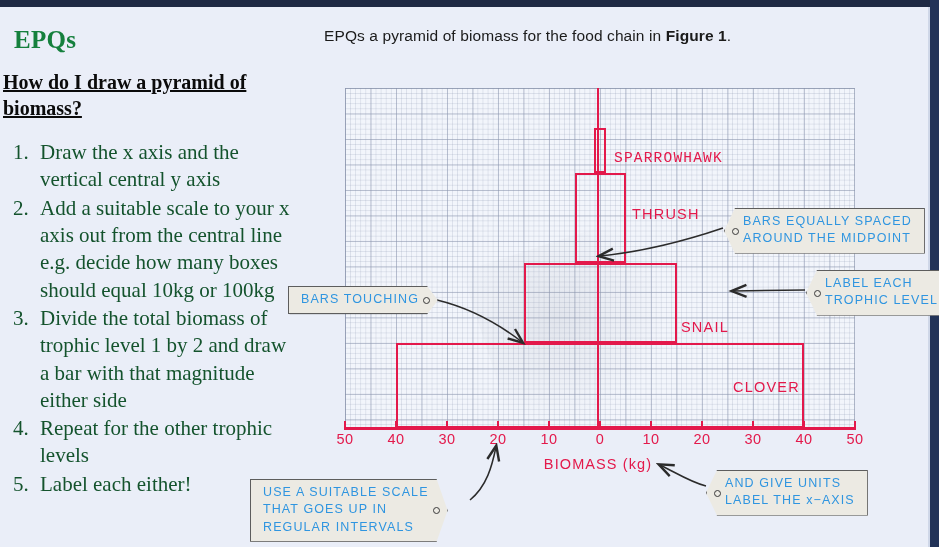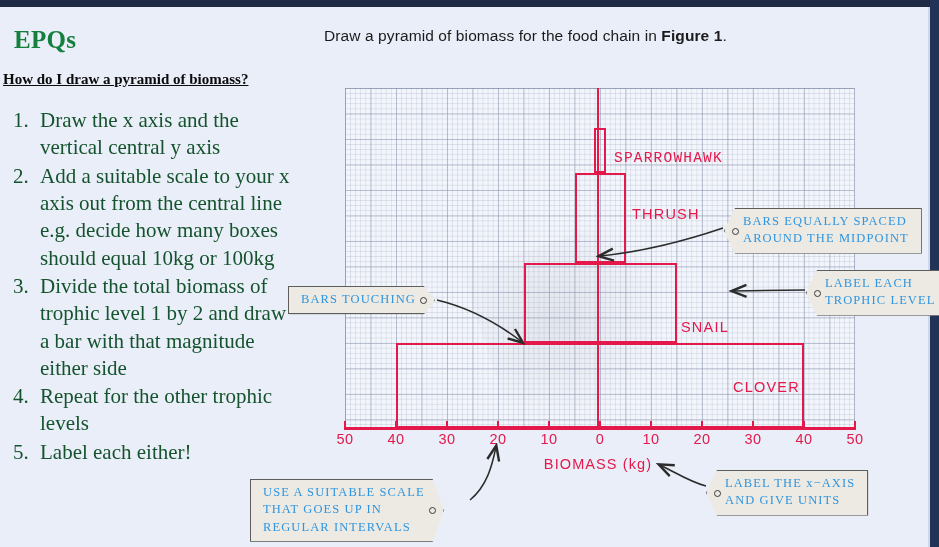--- a/index.html
+++ b/index.html
@@ -133,7 +133,7 @@
   </div>
 
   <div class="prompt">
-    <span>Draw a pyramid of biomass for the food chain in </span><b>Figure 1</b><span>.</span>
+    <span>EPQs a pyramid of biomass for the food chain in </span><b>Figure 1</b><span>.</span>
   </div>
 
   <div class="graph">

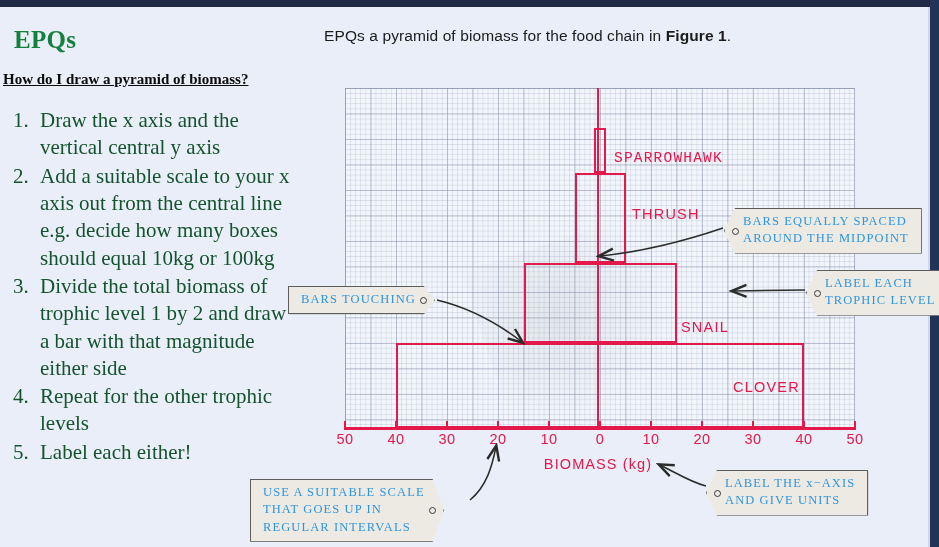--- a/index.html
+++ b/index.html
@@ -26,7 +26,7 @@
   }
   .q-head{
     font-family:"Liberation Serif", serif;
-    font-weight:bold;font-size:15px;color:#0b0b0b;
+    font-weight:bold;font-size:20px;color:#0b0b0b;
     text-decoration:underline;
     margin:16px 0 0 3px;width:282px;line-height:1.28;
   }

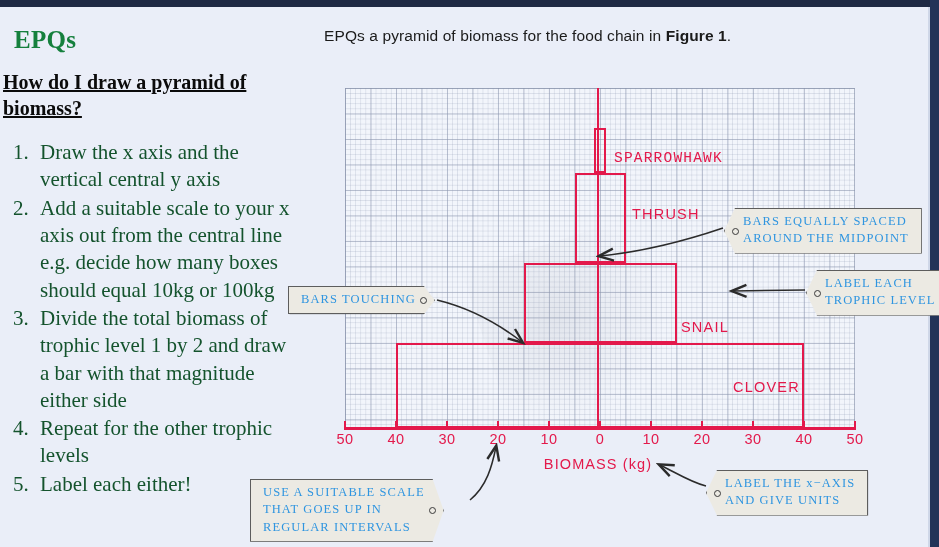--- a/index.html
+++ b/index.html
@@ -93,7 +93,7 @@
     background:#eceae3;
     border:1px solid #5d5d5d;
     box-shadow:1.5px 1.5px 0 rgba(40,40,40,.45);
-    font-family:Liberation Serif, serif;
+    font-family:Liberation Sans, sans-serif;
     font-size:12.5px;color:#2f95e0;letter-spacing:1.1px;
     line-height:1.38;
     padding:4px 12px 5px 12px;

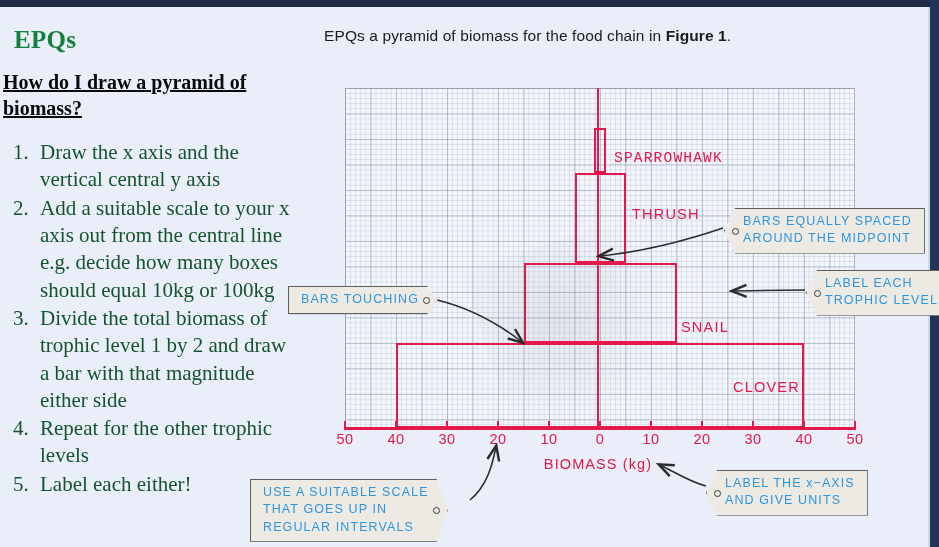--- a/index.html
+++ b/index.html
@@ -225,8 +225,8 @@
 
   <div class="tag notch-l" style="left:706px;top:470px;">
     <span class="hole"></span>
+    <span class="ln">AND   GIVE   UNITS</span>
     <span class="ln">LABEL  THE  x−AXIS</span>
-    <span class="ln">AND   GIVE   UNITS</span>
   </div>
 
 </div>

